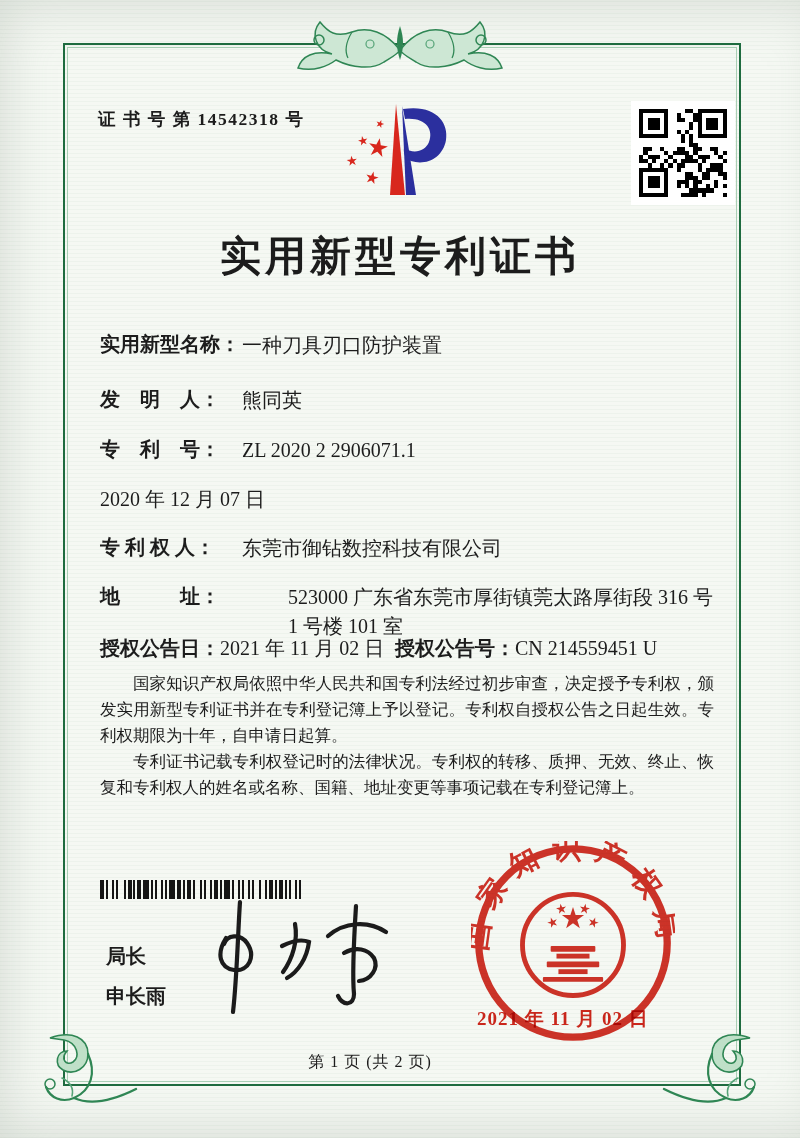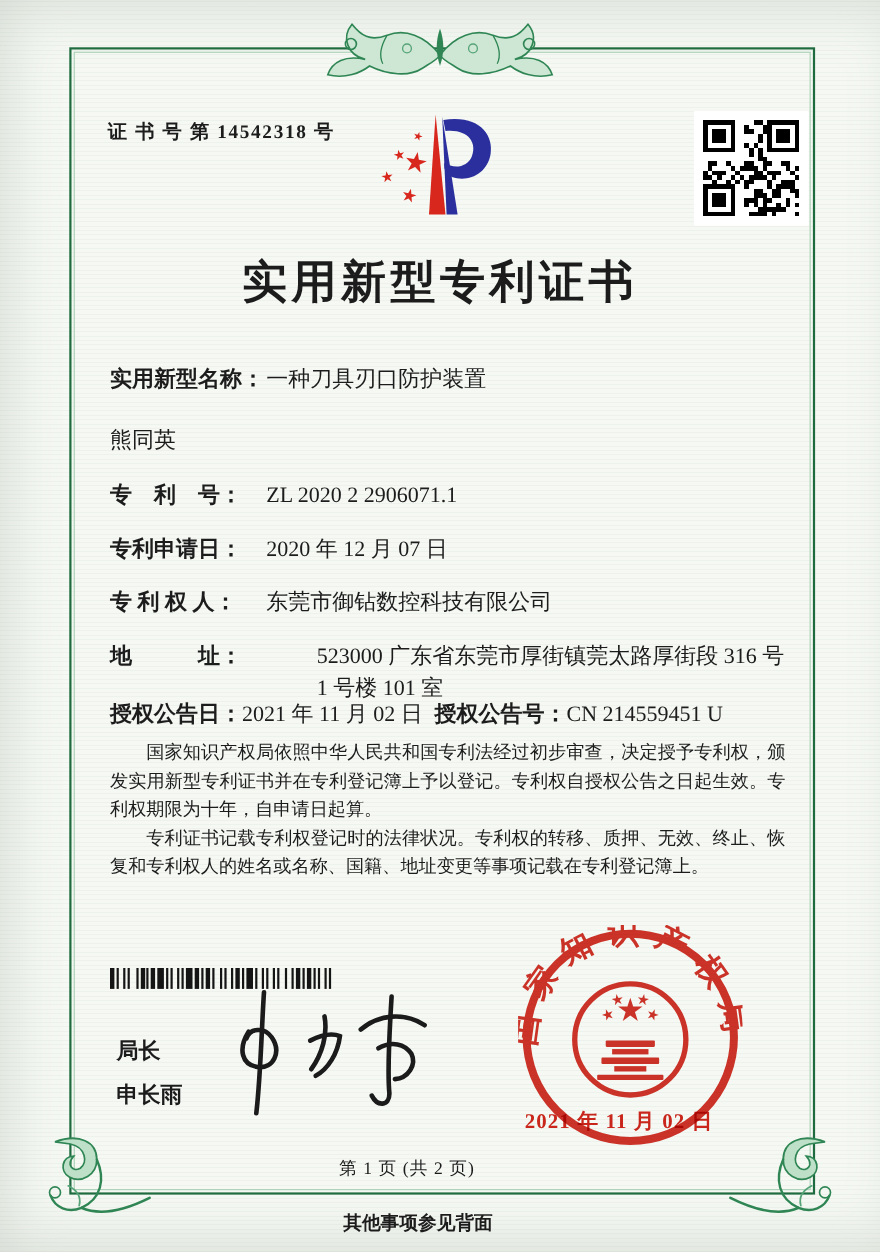--- a/index.html
+++ b/index.html
@@ -222,6 +222,7 @@
     <span class="val">一种刀具刃口防护装置</span>
   </div>
   <div class="field f1">
+    <span class="lab">发　明　人：</span>
     <span class="val">熊同英</span>
   </div>
   <div class="field f2">

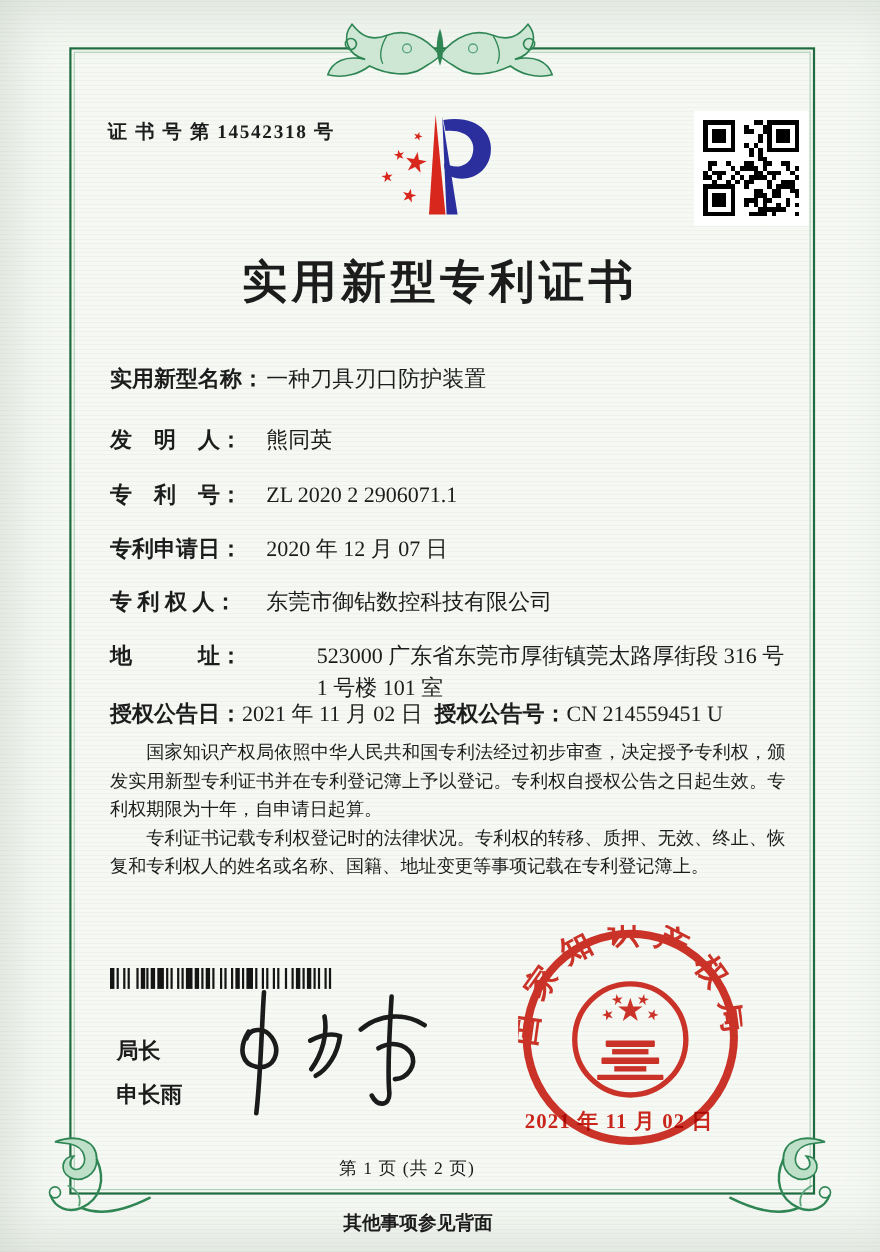--- a/index.html
+++ b/index.html
@@ -230,7 +230,6 @@
     <span class="val">ZL 2020 2 2906071.1</span>
   </div>
   <div class="field f3">
-    <span class="lab">专利申请日：</span>
     <span class="val">2020 年 12 月 07 日</span>
   </div>
   <div class="field f4">

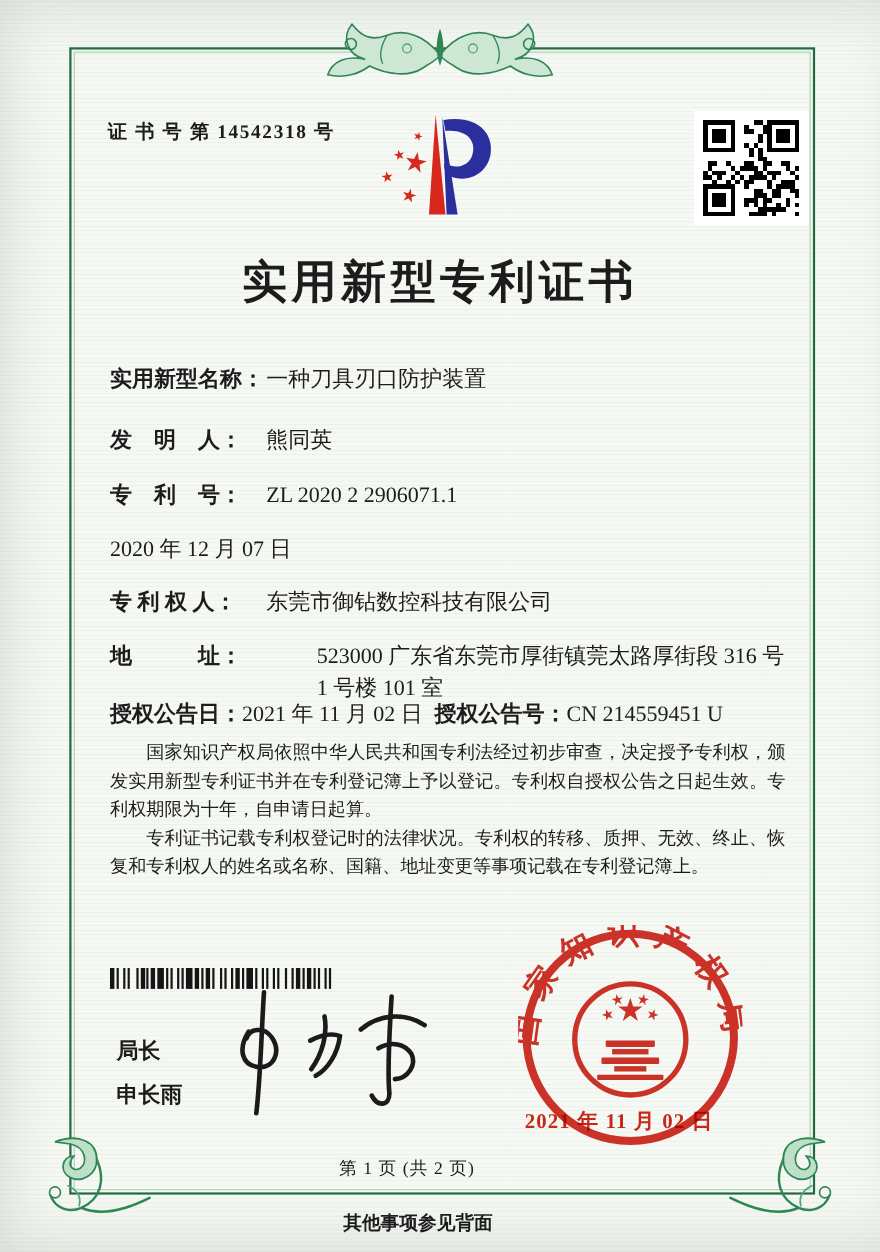--- a/index.html
+++ b/index.html
@@ -375,7 +375,6 @@
   <div class="seal-date">2021 年 11 月 02 日</div>
 
   <div class="page-num">第 1 页 (共 2 页)</div>
-  <div class="back-note">其他事项参见背面</div>
 
 </div>
 

